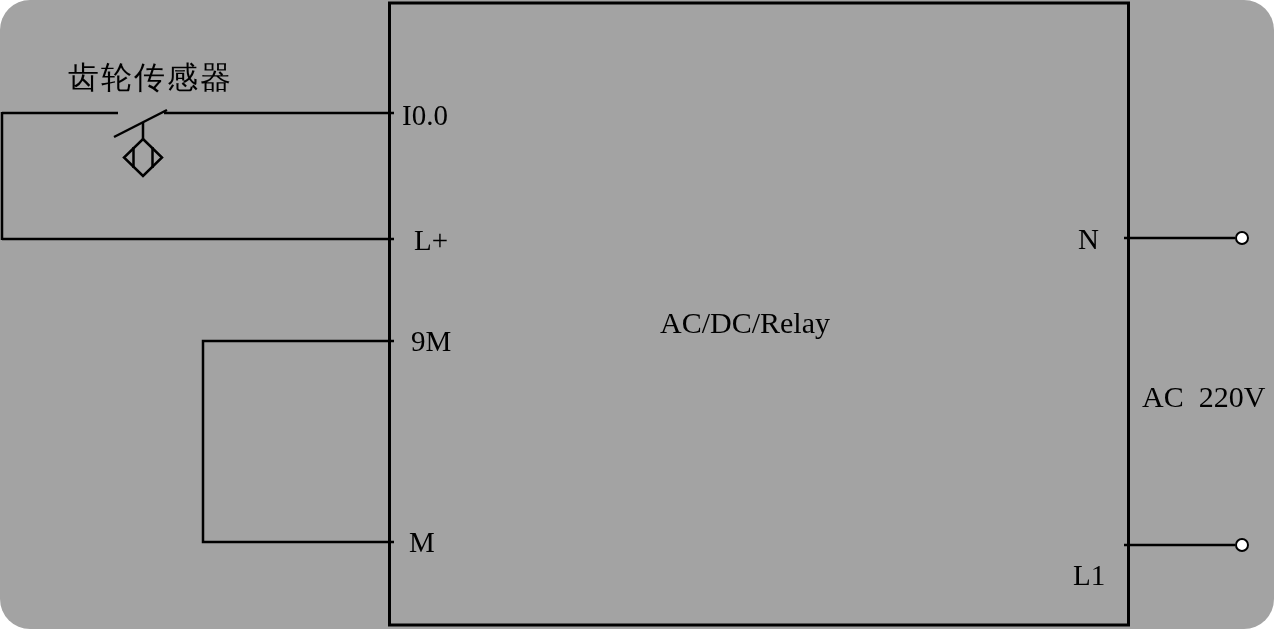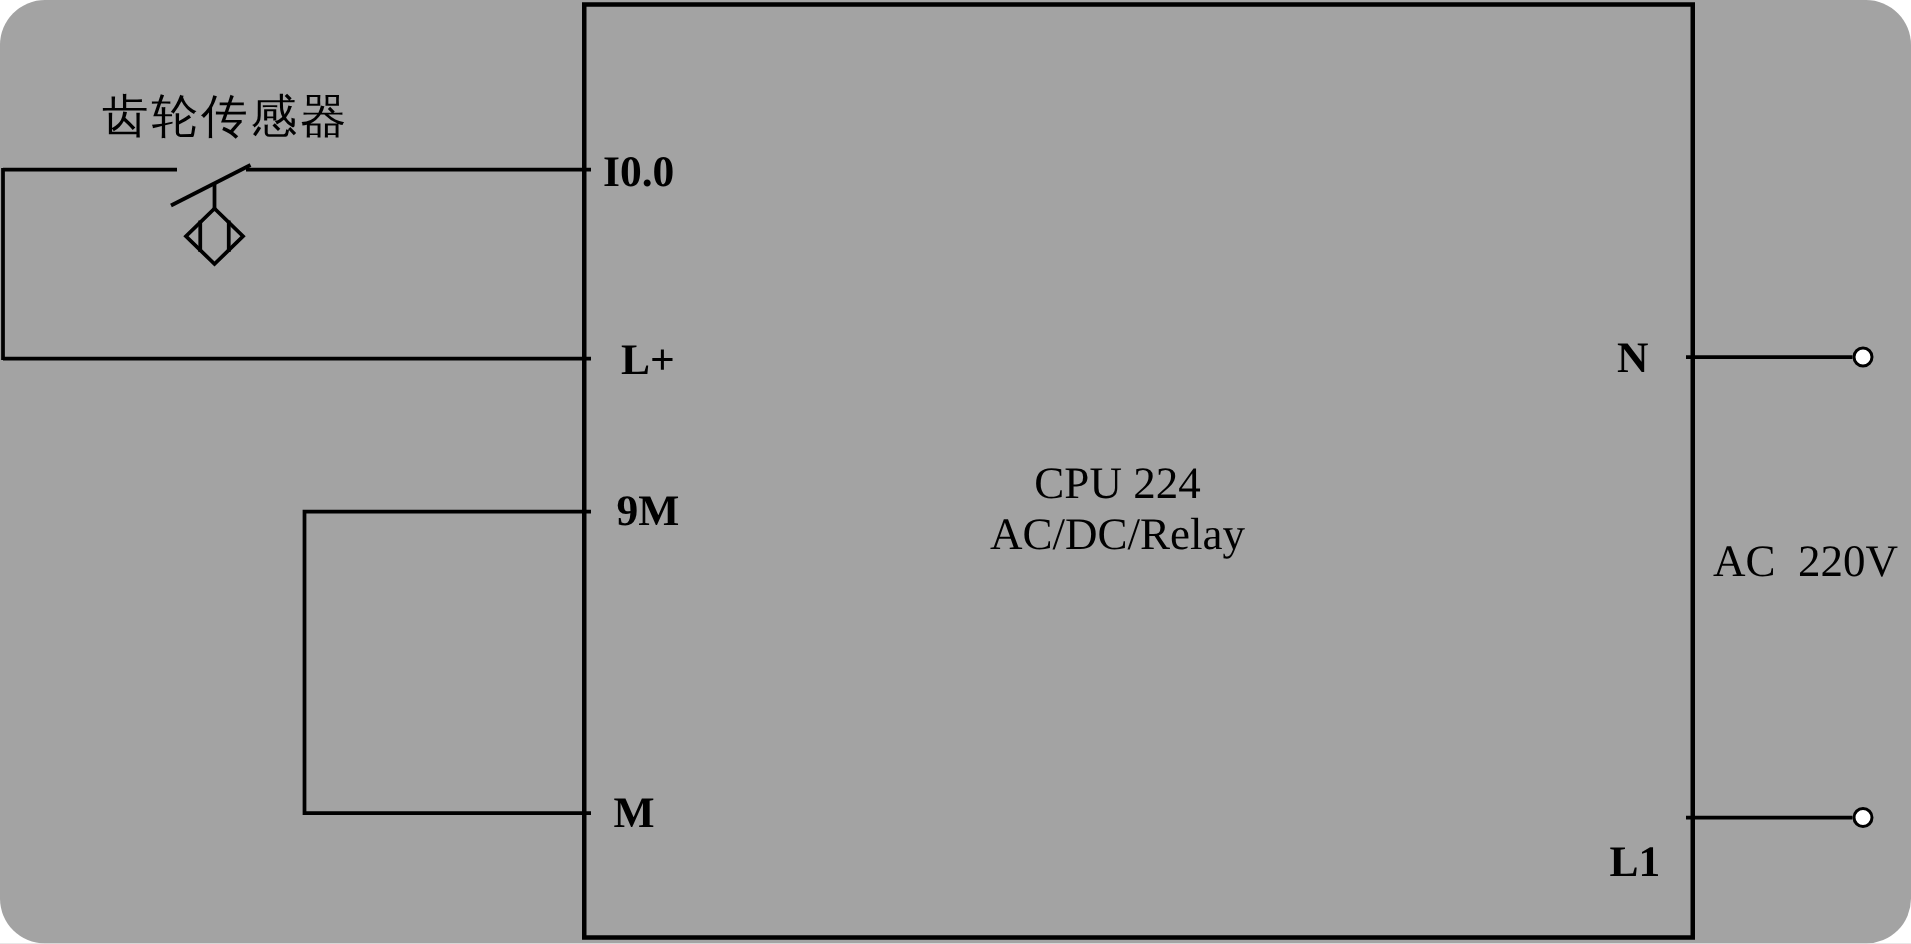--- a/index.html
+++ b/index.html
@@ -30,7 +30,6 @@
   }
   .terminal-lbl {
     font-size: 29px;
-    font-weight: bold;
   }
   .sensor-lbl {
     font-size: 31px;

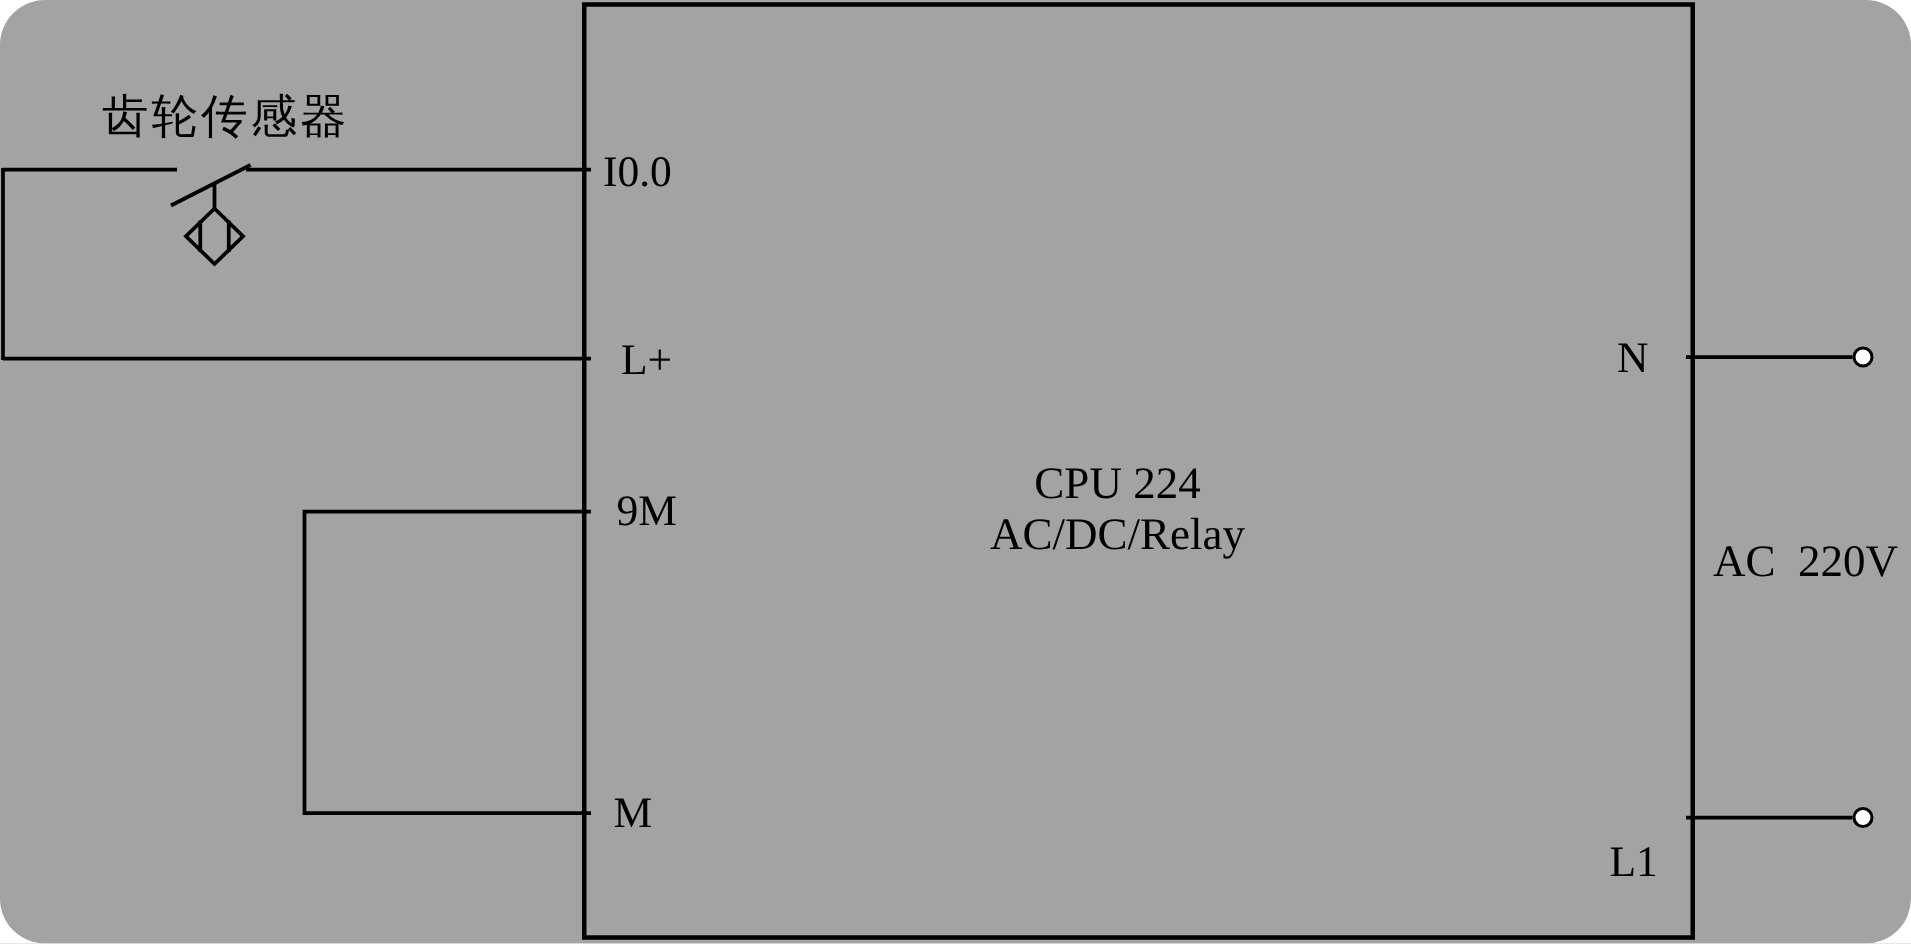--- a/index.html
+++ b/index.html
@@ -92,7 +92,6 @@
   <div class="lbl terminal-lbl" style="left:409px; top:528px;">M</div>
 
   <div class="cpu-block">
-    <div>CPU 224</div>
     <div>AC/DC/Relay</div>
   </div>
 

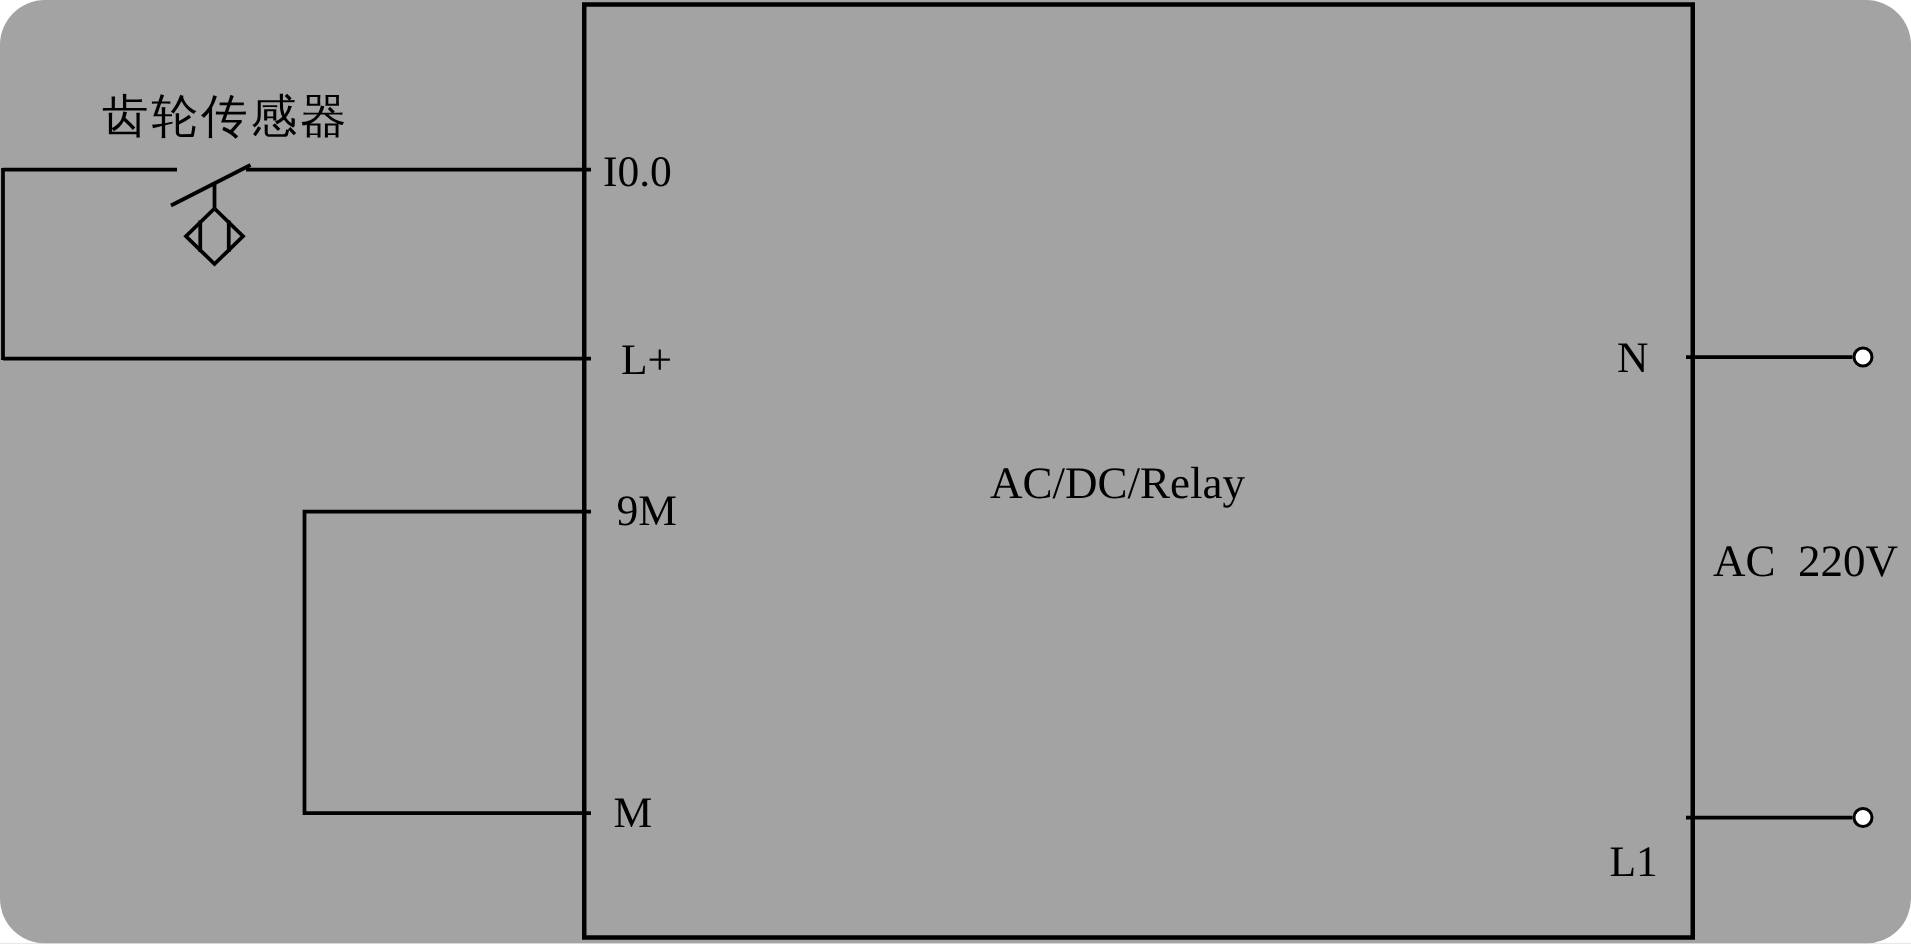--- a/index.html
+++ b/index.html
@@ -99,7 +99,7 @@
 
   <div class="lbl terminal-lbl" style="left:1073px; top:561px;">L1</div>
 
-  <div class="lbl power-lbl" style="left:1142px; top:360px;text-align:right;">AC  220V</div>
+  <div class="lbl power-lbl" style="left:1142px; top:382px;text-align:right;">AC  220V</div>
 
 </div>
 

